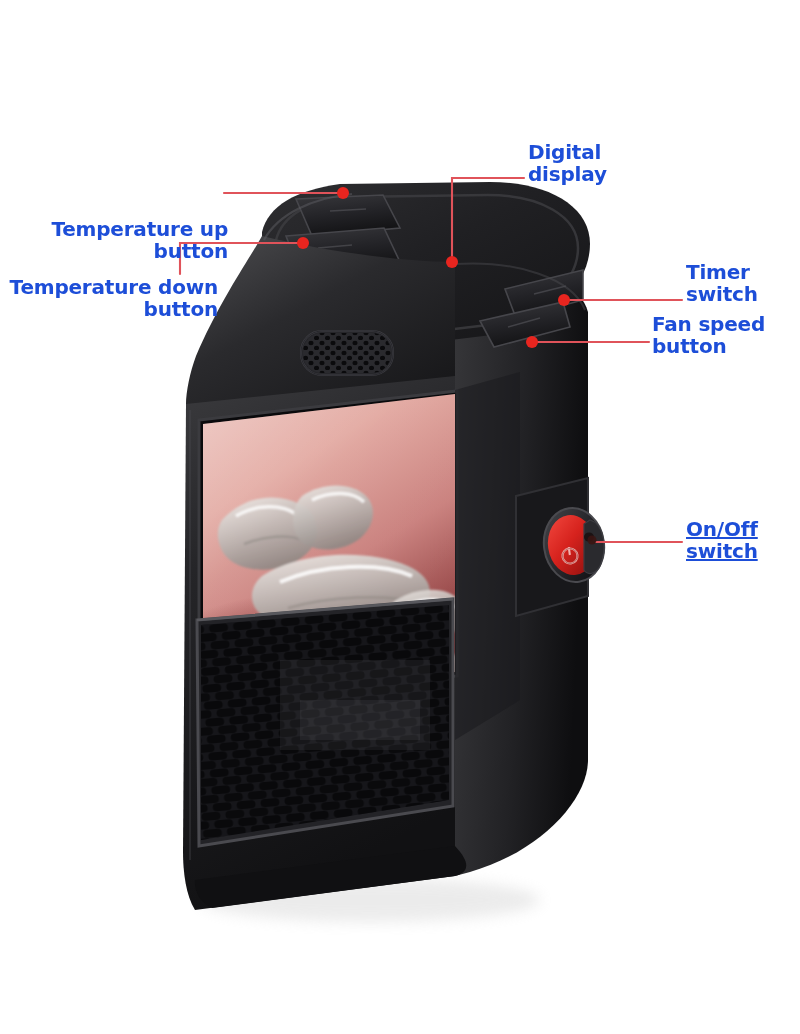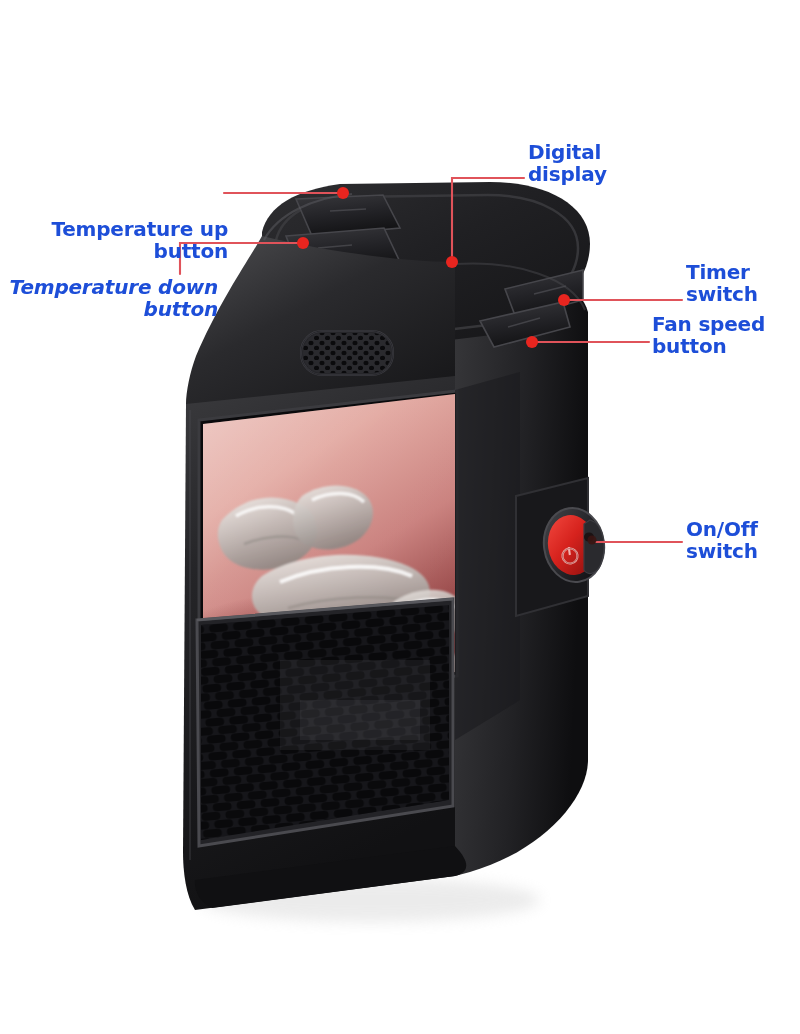--- a/index.html
+++ b/index.html
@@ -40,7 +40,7 @@
 
   
   #lbl-temp-up    { left: 14px;  top: 194px; width: 214px; margin-top: 24px; }
-  #lbl-temp-down  { left: 2px;   top: 276px; width: 216px; font-style: italic; }
+  #lbl-temp-down  { left: 2px;   top: 276px; width: 216px; }
   #lbl-digital    { left: 528px; top: 141px; width: 160px; }
   #lbl-timer      { left: 686px; top: 261px; width: 112px; }
   #lbl-fan        { left: 652px; top: 313px; width: 146px; }

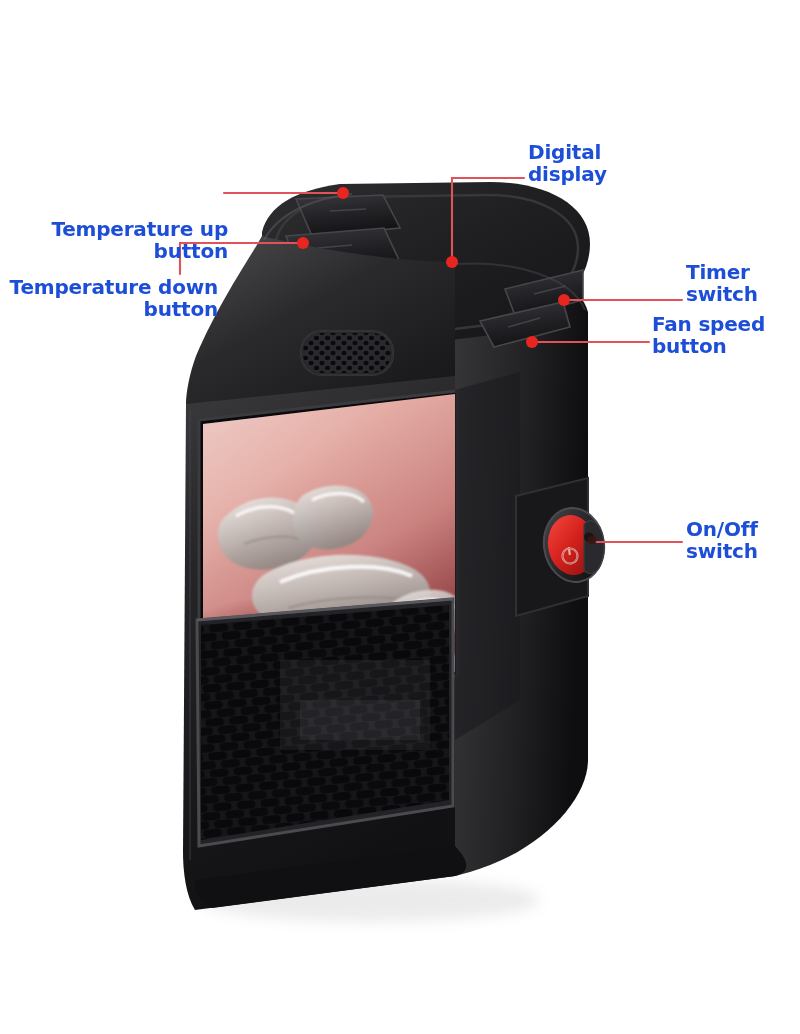--- a/index.html
+++ b/index.html
@@ -44,7 +44,7 @@
   #lbl-digital    { left: 528px; top: 141px; width: 160px; }
   #lbl-timer      { left: 686px; top: 261px; width: 112px; }
   #lbl-fan        { left: 652px; top: 313px; width: 146px; }
-  #lbl-onoff      { left: 686px; top: 518px; width: 112px; }
+  #lbl-onoff      { left: 686px; top: 518px; width: 112px; text-decoration: underline; }
 </style>
 </head>
 <body>

